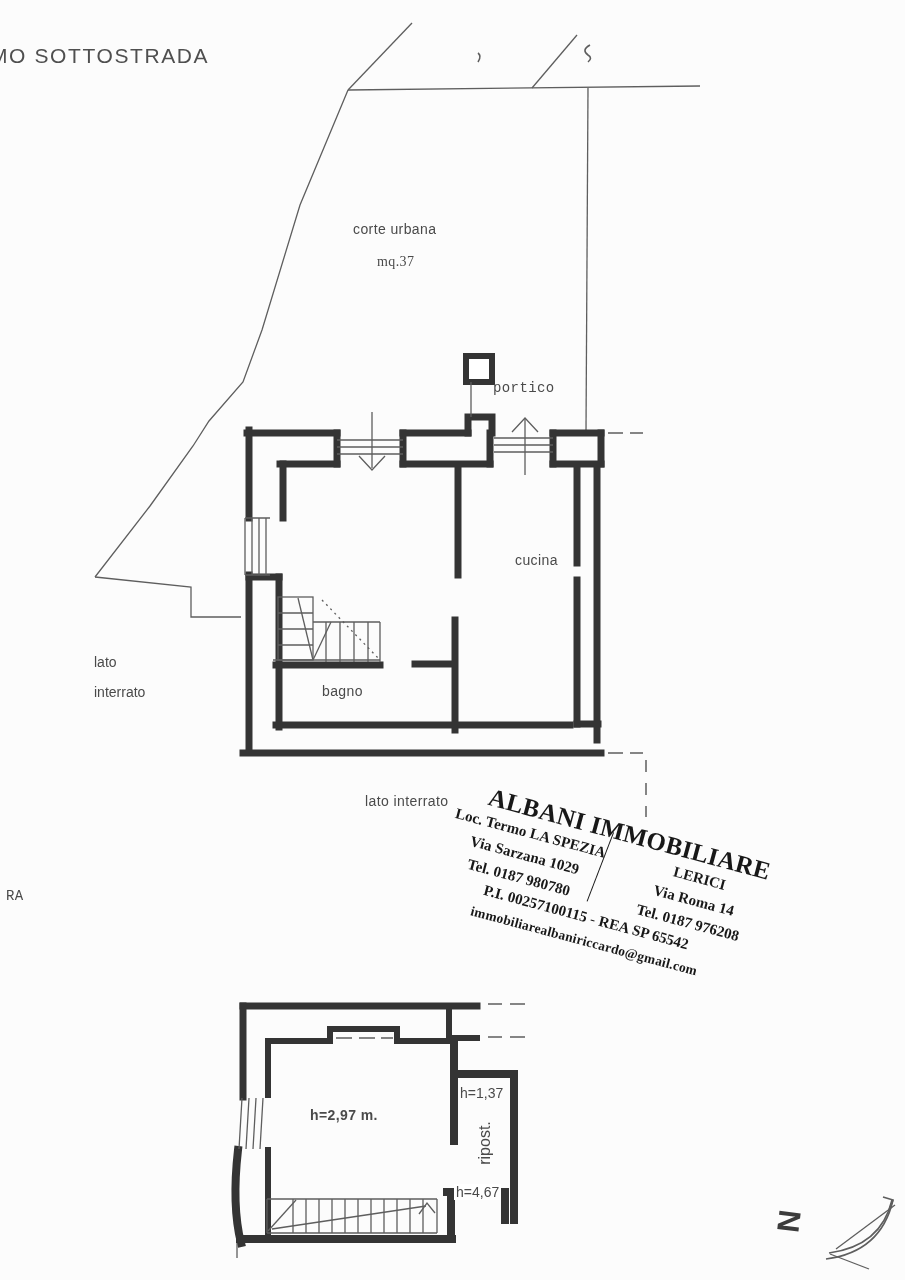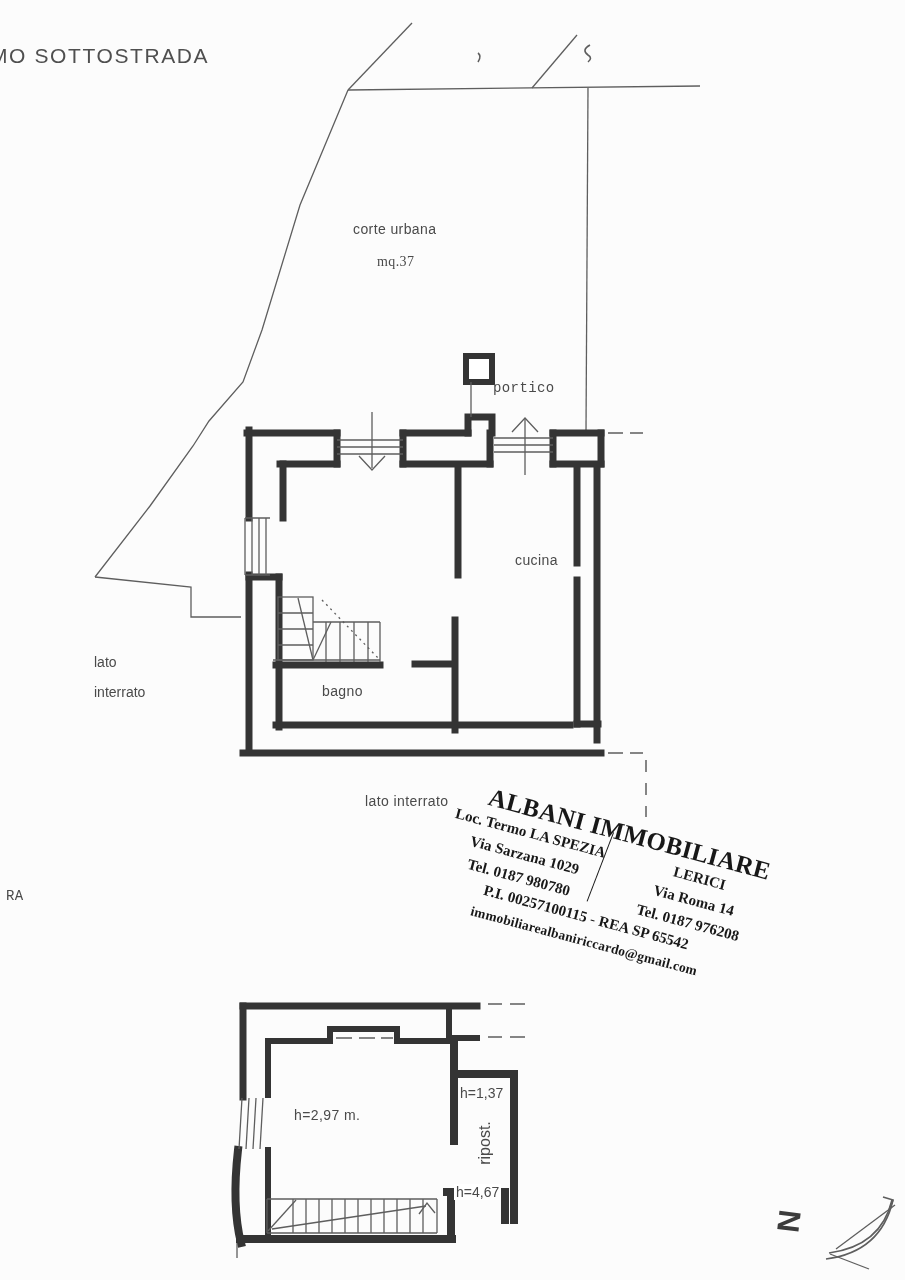--- a/index.html
+++ b/index.html
@@ -202,7 +202,7 @@
   <div class="lbl f17" style="left:322px;top:683px;">bagno</div>
   <div class="lbl f17" style="left:365px;top:793px;">lato interrato</div>
   <div class="lbl" style="left:6px;top:888px;font-size:14px;font-family:Liberation Mono, monospace;">RA</div>
-  <div class="lbl f17" style="left:294px;top:1107px;">h=2,97 m.</div>
+  <div class="lbl f17" style="left:310px;top:1107px;font-weight:bold;">h=2,97 m.</div>
   <div class="lbl f11" style="left:460px;top:1085px;">h=1,37</div>
   <div class="ripost-lbl">ripost.</div>
   <div class="lbl f11 wh" style="left:454px;top:1184px;">h=4,67</div>

